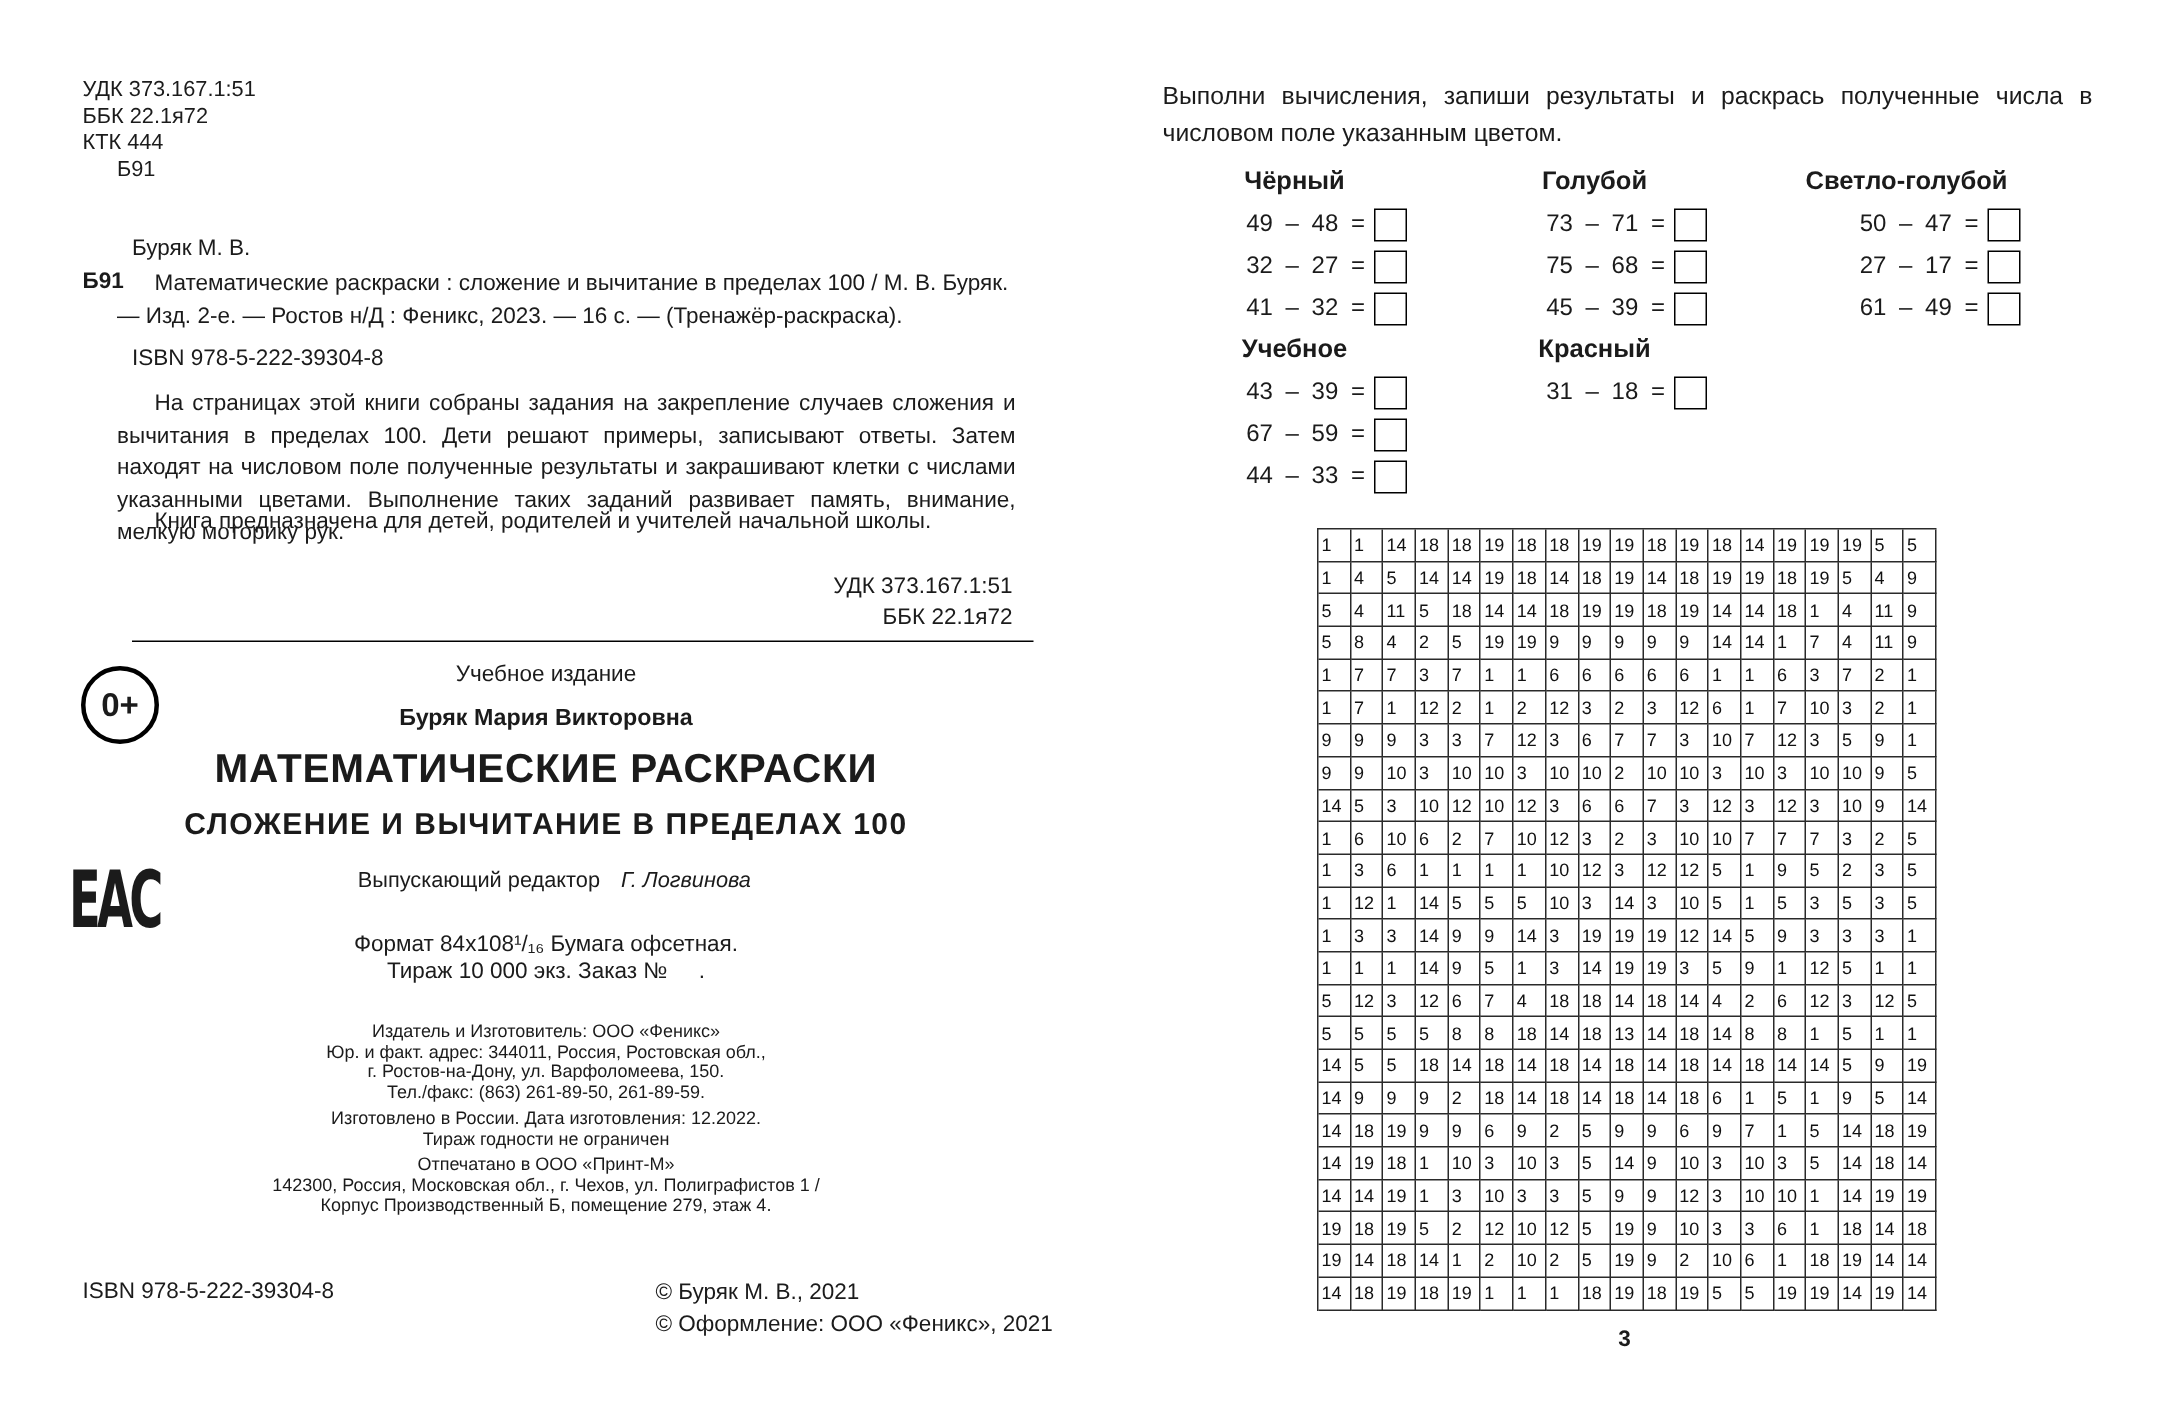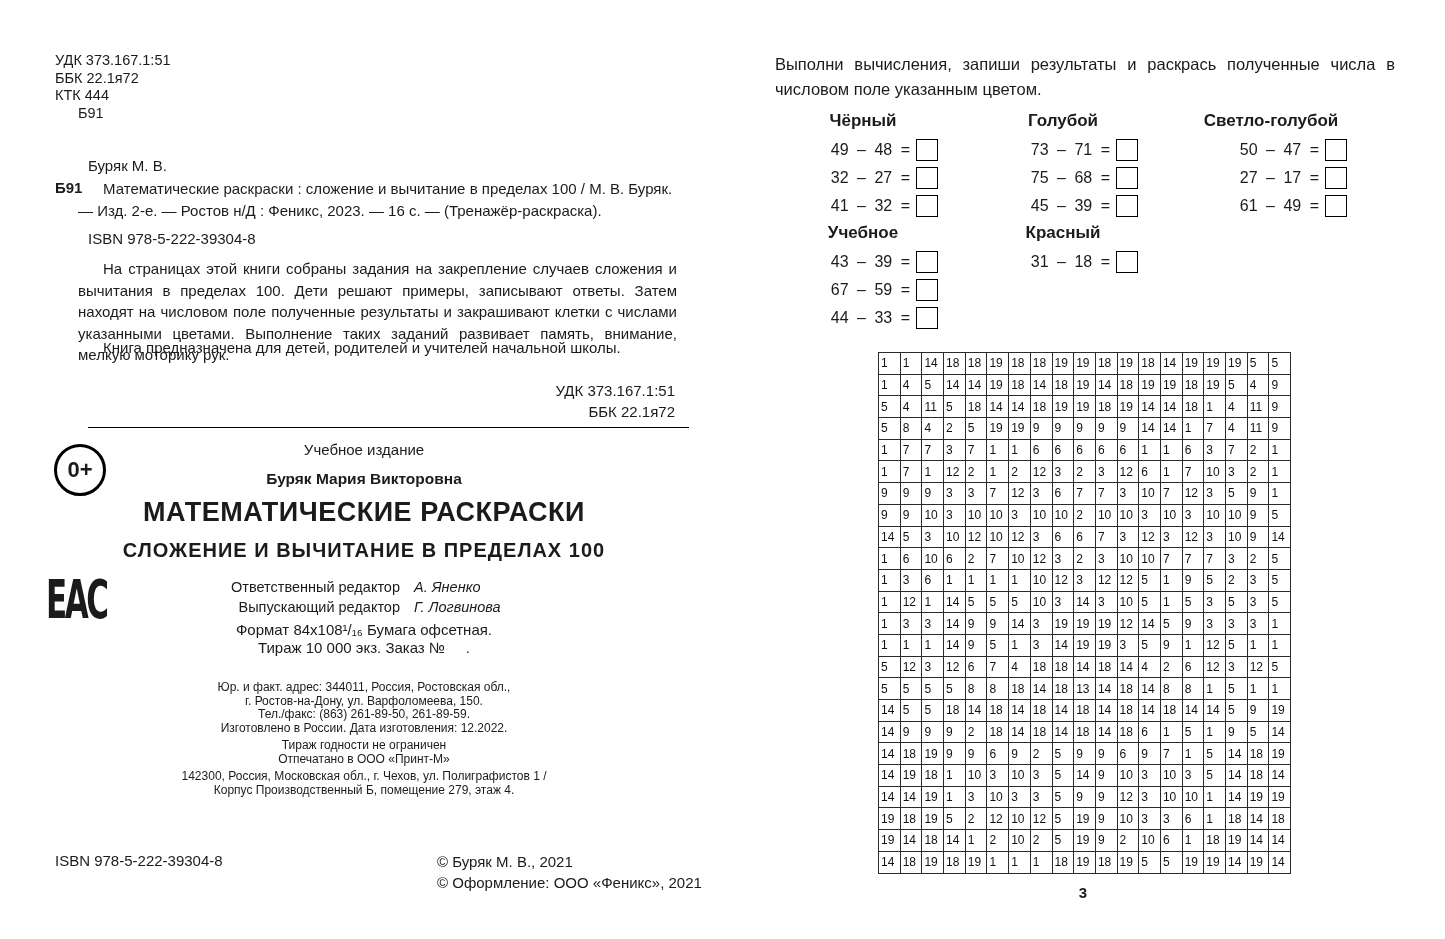--- a/index.html
+++ b/index.html
@@ -91,10 +91,6 @@
   <div class="abs cblock book-subtitle">СЛОЖЕНИЕ И ВЫЧИТАНИЕ В ПРЕДЕЛАХ 100</div>
   <div class="abs cblock editors">
     <div class="ed-row">
-      <span class="ed-role">Ответственный редактор</span>
-      <span class="ed-name">А. Яненко</span>
-    </div>
-    <div class="ed-row">
       <span class="ed-role">Выпускающий редактор</span>
       <span class="ed-name">Г. Логвинова</span>
     </div>

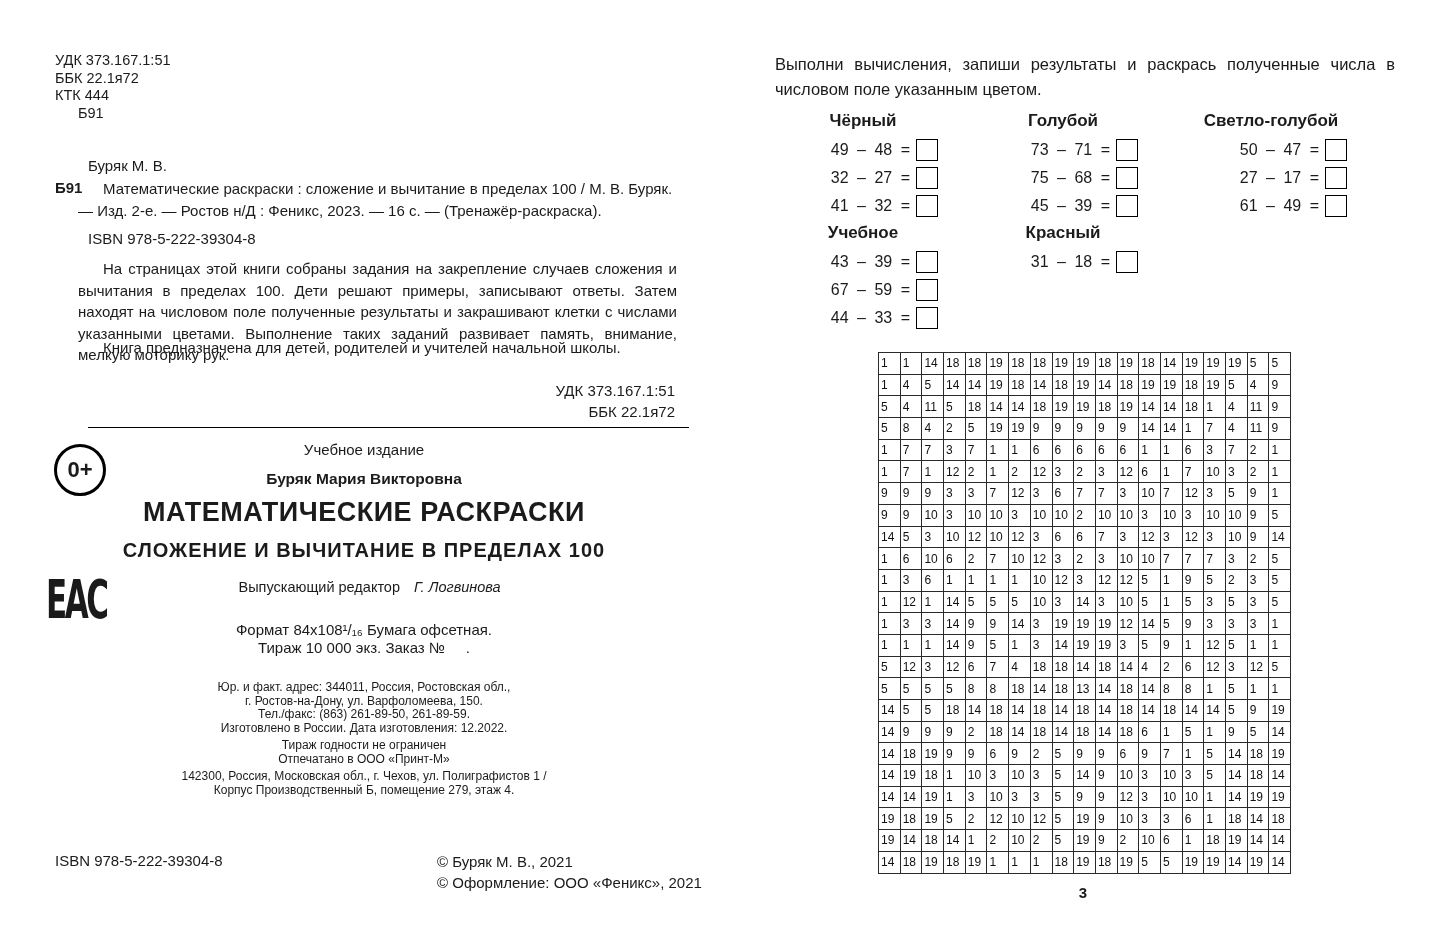--- a/index.html
+++ b/index.html
@@ -99,6 +99,7 @@
   <div class="abs cblock format1">Формат 84х108¹/₁₆ Бумага офсетная.</div>
   <div class="abs cblock format2">Тираж 10 000 экз. Заказ №&nbsp;&nbsp;&nbsp;&nbsp;&nbsp;.</div>
   <div class="abs cblock publisher">
+      <div>Издатель и Изготовитель: ООО «Феникс»</div>
       <div>Юр. и факт. адрес: 344011, Россия, Ростовская обл.,</div>
       <div>г. Ростов-на-Дону, ул. Варфоломеева, 150.</div>
       <div>Тел./факс: (863) 261-89-50, 261-89-59.</div>

